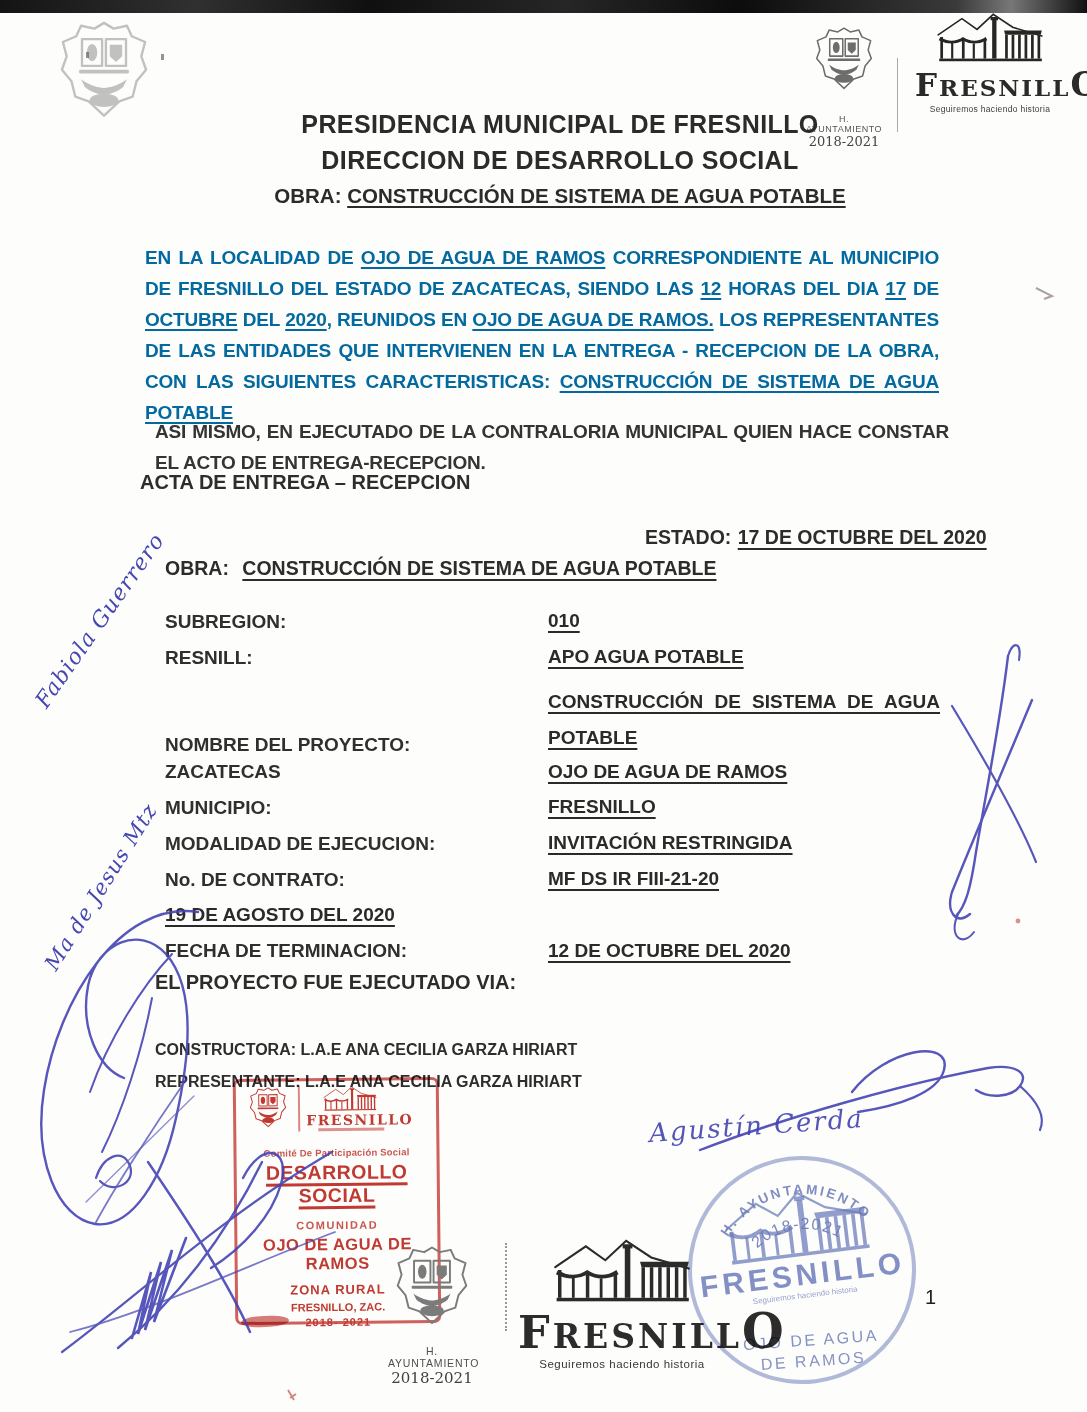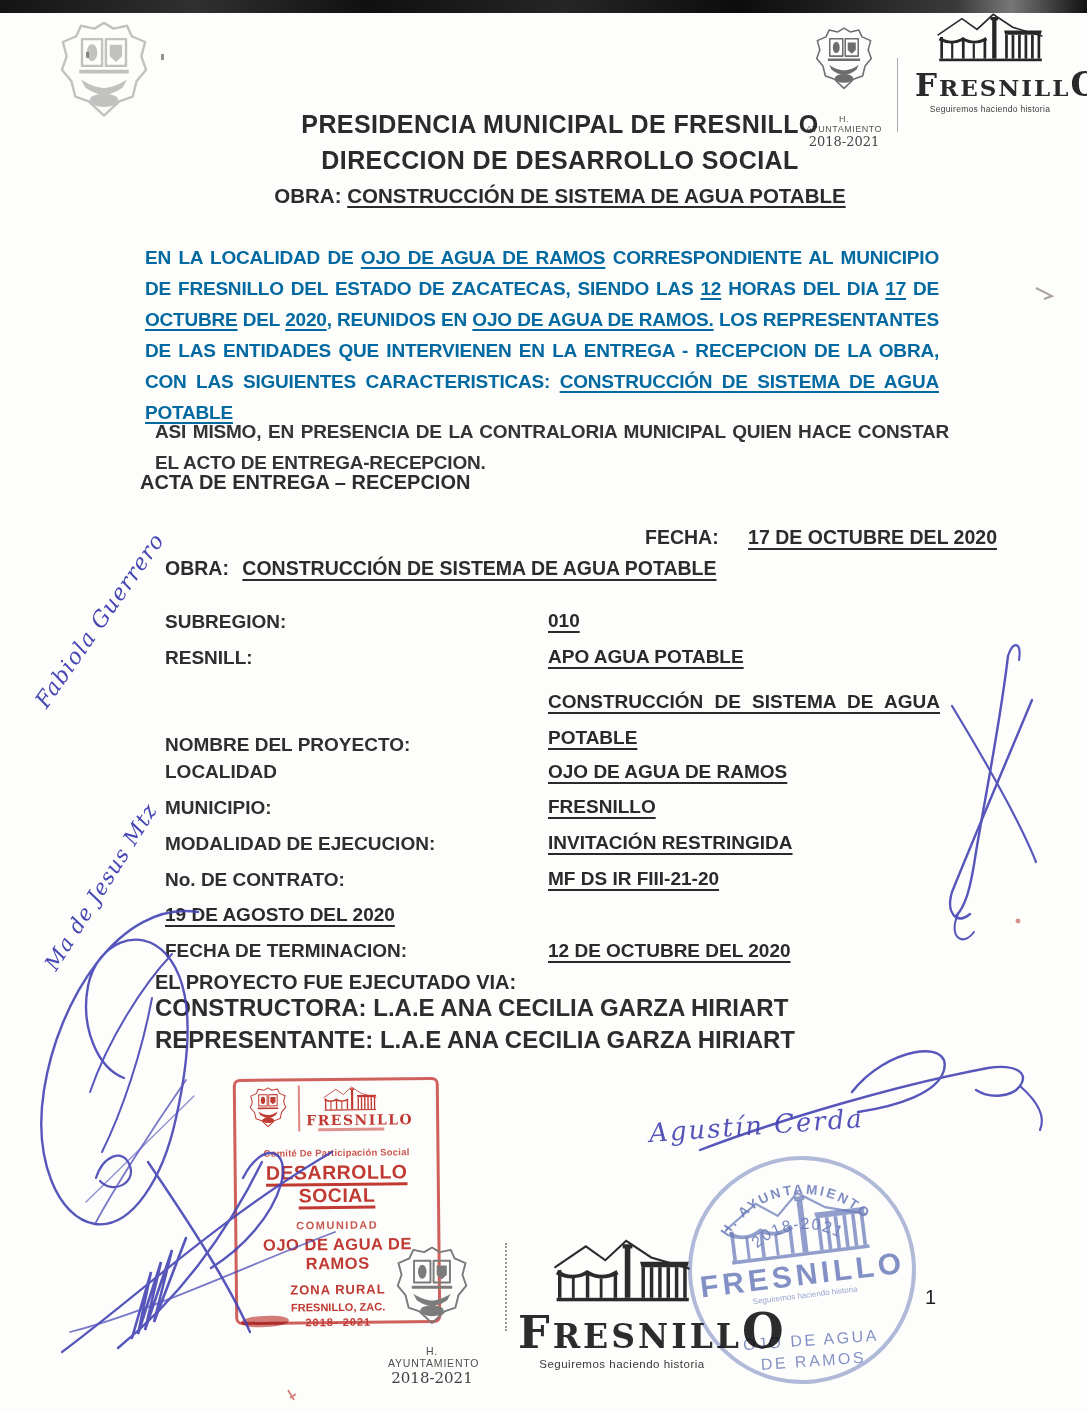--- a/index.html
+++ b/index.html
@@ -163,7 +163,7 @@
 
   <div class="abs para"><span>EN LA LOCALIDAD DE </span><span class="pu">OJO DE AGUA DE RAMOS</span><span> CORRESPONDIENTE AL MUNICIPIO DE FRESNILLO DEL ESTADO DE ZACATECAS, SIENDO LAS </span><span class="pu">12</span><span> HORAS DEL DIA </span><span class="pu">17</span><span> DE </span><span class="pu">OCTUBRE</span><span> DEL </span><span class="pu">2020</span><span>, REUNIDOS EN </span><span class="pu">OJO DE AGUA DE RAMOS.</span><span> LOS REPRESENTANTES DE LAS ENTIDADES QUE INTERVIENEN EN LA ENTREGA - RECEPCION DE LA OBRA, CON LAS SIGUIENTES CARACTERISTICAS: </span><span class="pu">CONSTRUCCIÓN DE SISTEMA DE AGUA POTABLE</span></div>
 
-  <div class="abs para2">ASI MISMO, EN PRESENCIA DE LA CONTRALORIA MUNICIPAL QUIEN HACE CONSTAR EL ACTO DE ENTREGA-RECEPCION.</div>
+  <div class="abs para2">ASI MISMO, EN EJECUTADO DE LA CONTRALORIA MUNICIPAL QUIEN HACE CONSTAR EL ACTO DE ENTREGA-RECEPCION.</div>
 
   <div class="abs acta">ACTA DE ENTREGA – RECEPCION</div>
 

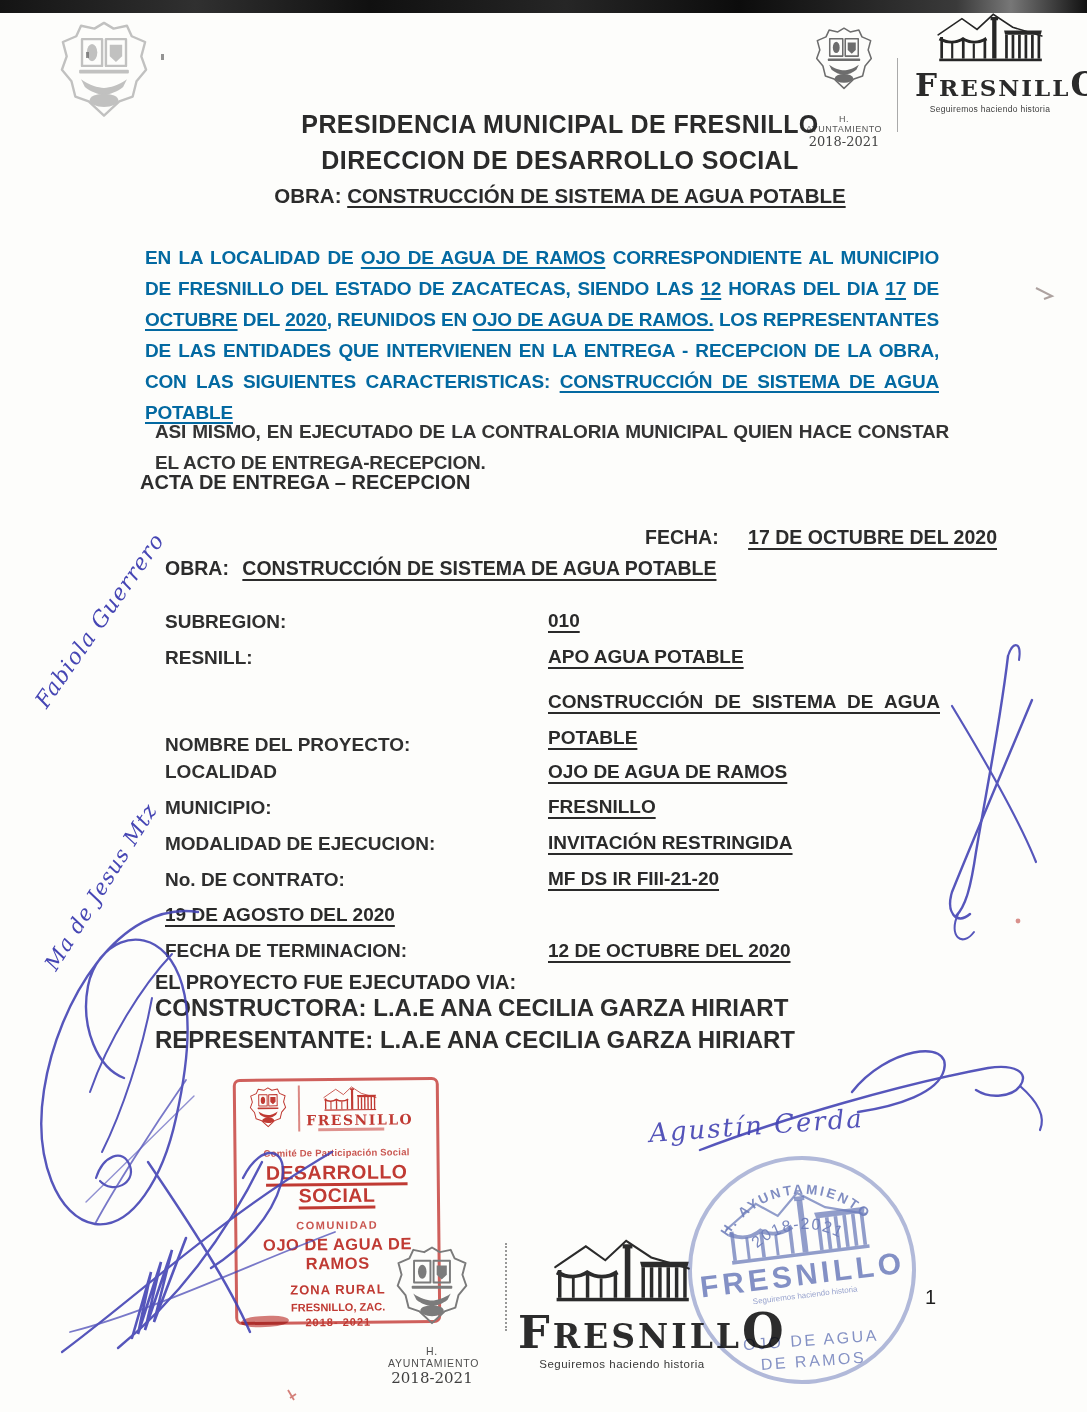--- a/index.html
+++ b/index.html
@@ -168,7 +168,7 @@
   <div class="abs acta">ACTA DE ENTREGA – RECEPCION</div>
 
   <div class="abs fecha">
-    <span>FECHA:</span>
+    <span>ESTADO:</span>
     <span class="u">17 DE OCTUBRE DEL 2020</span>
   </div>
 

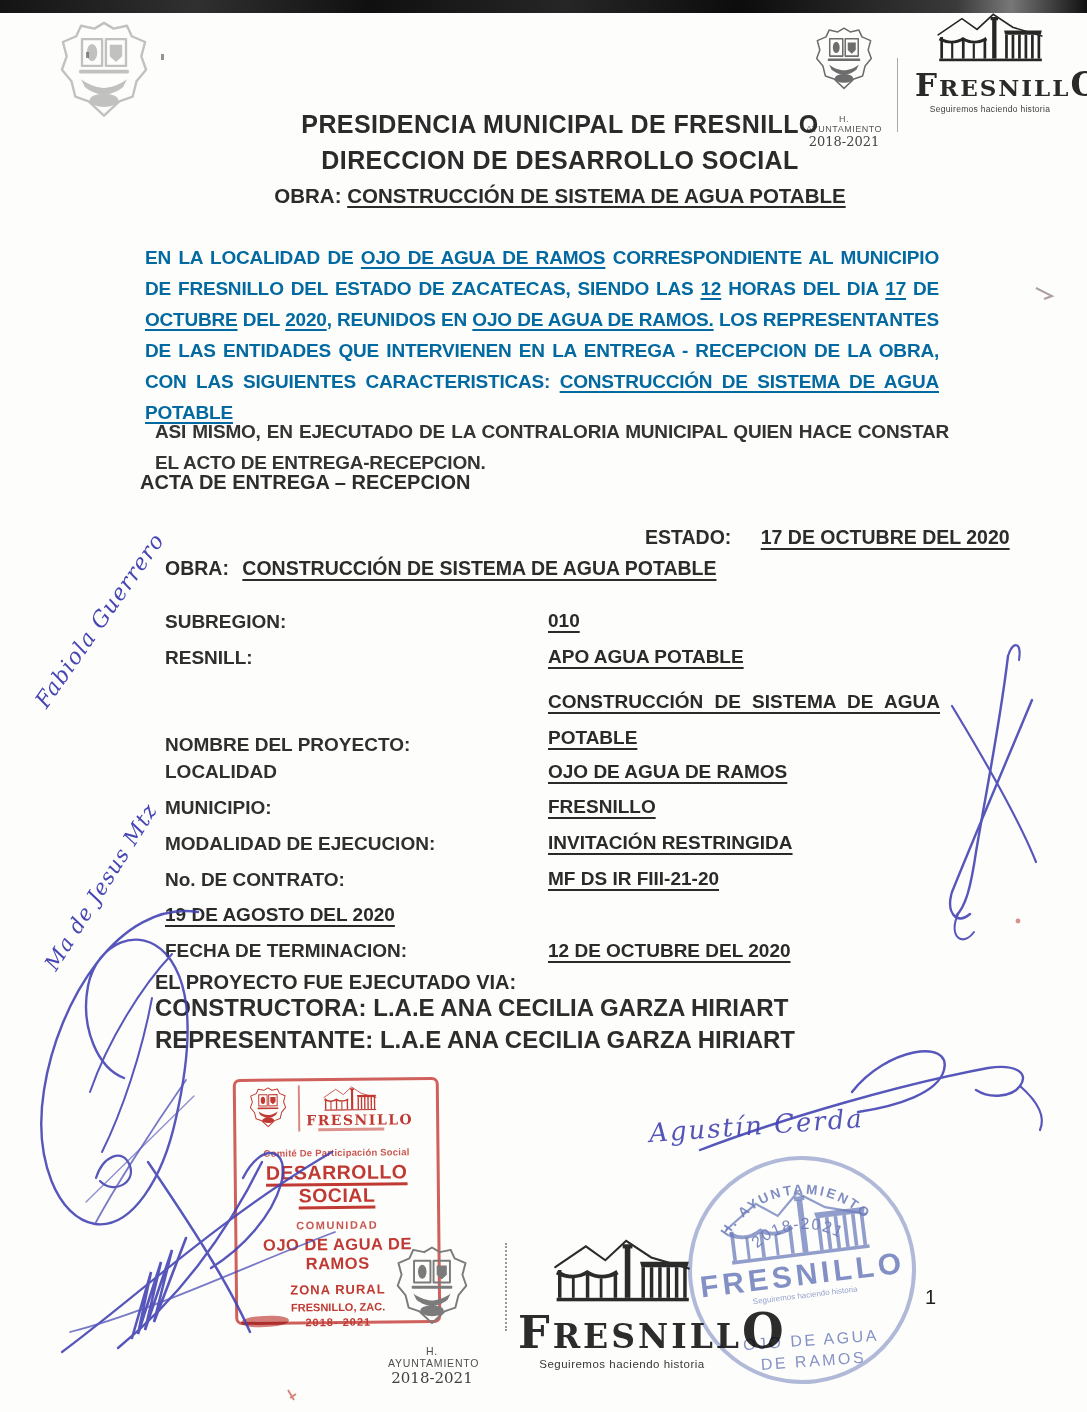--- a/index.html
+++ b/index.html
@@ -24,7 +24,7 @@
          text-align:justify;letter-spacing:-.2px;color:#343434}
   .acta{left:140px;top:471px;width:794px;font-size:20px;font-weight:bold;color:#2d2d2d}
   .fecha{left:645px;top:526px;font-size:19.5px;font-weight:bold;color:#2c2c2c}
-  .fecha .u{margin-left:24px}
+  .fecha .u{margin-left:1px}
   .obra2{left:165px;top:557px;font-size:19.5px;font-weight:bold;color:#2c2c2c}
   .obra2 .u{margin-left:8px}
   

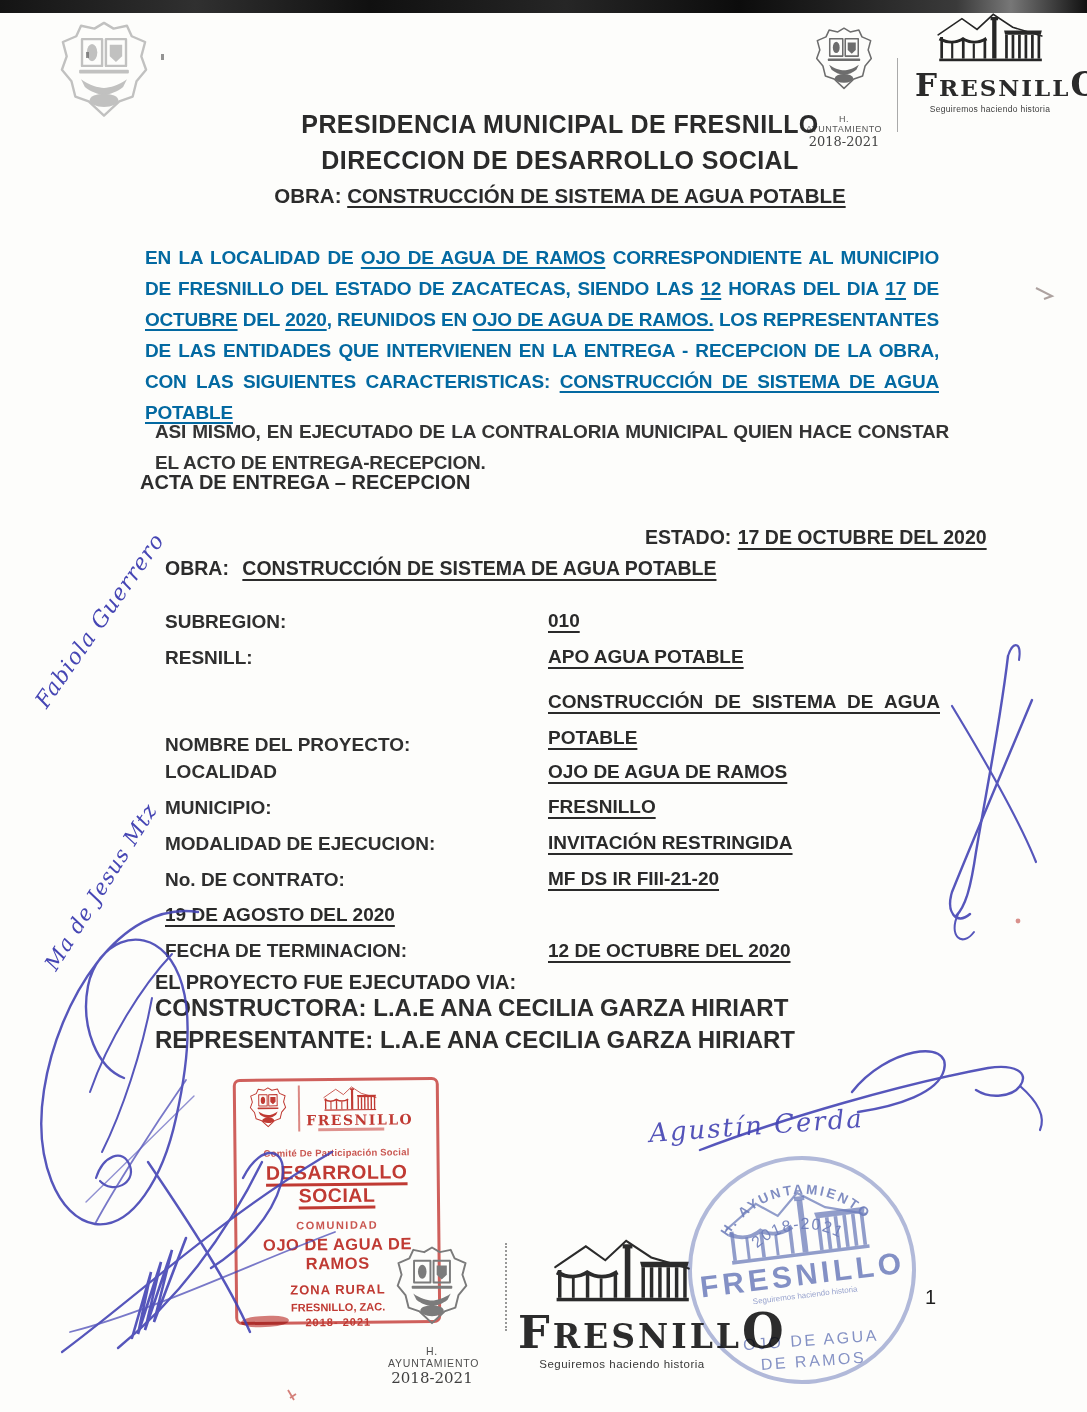--- a/index.html
+++ b/index.html
@@ -191,7 +191,7 @@
       <span class="fval">CONSTRUCCIÓN DE SISTEMA DE AGUA POTABLE</span>
     </div>
     <div class="frow">
-      <span class="flabel">LOCALIDAD</span>
+      <span class="flabel">ZACATECAS</span>
       <span class="fval">OJO DE AGUA DE RAMOS</span>
     </div>
     <div class="frow">

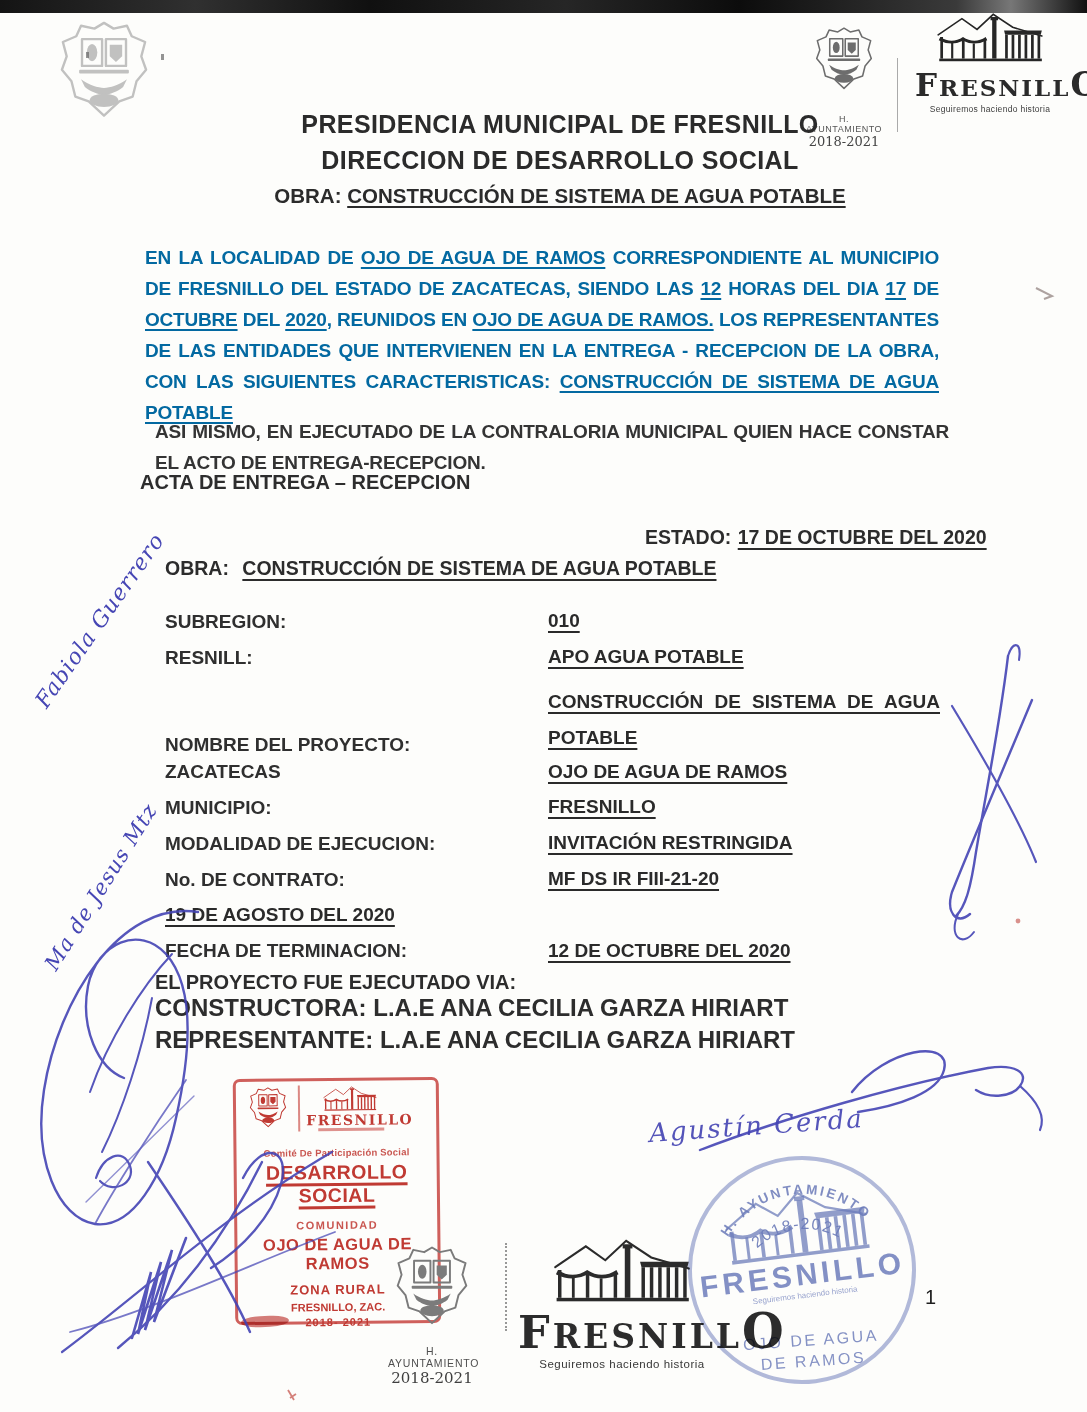--- a/index.html
+++ b/index.html
@@ -37,7 +37,7 @@
   .frow.tall{align-items:flex-end;min-height:74px;margin-bottom:5px}
   .frow.tall .fval{line-height:36px}
   .execvia{left:155px;top:971px;font-size:20px;font-weight:bold;color:#2c2c2c}
-  .parties{left:155px;top:992px;font-size:24px;font-weight:bold;line-height:32px;color:#2d2d2d}
+  .parties{left:155px;top:1034px;font-size:16px;font-weight:bold;line-height:32px;color:#2d2d2d}
   
   .crest-tl{left:56px;top:20px;color:#9a9a9a;opacity:.6}
   .crest-tr{left:804px;top:16px;width:80px;text-align:center;color:#6d6d6d}

